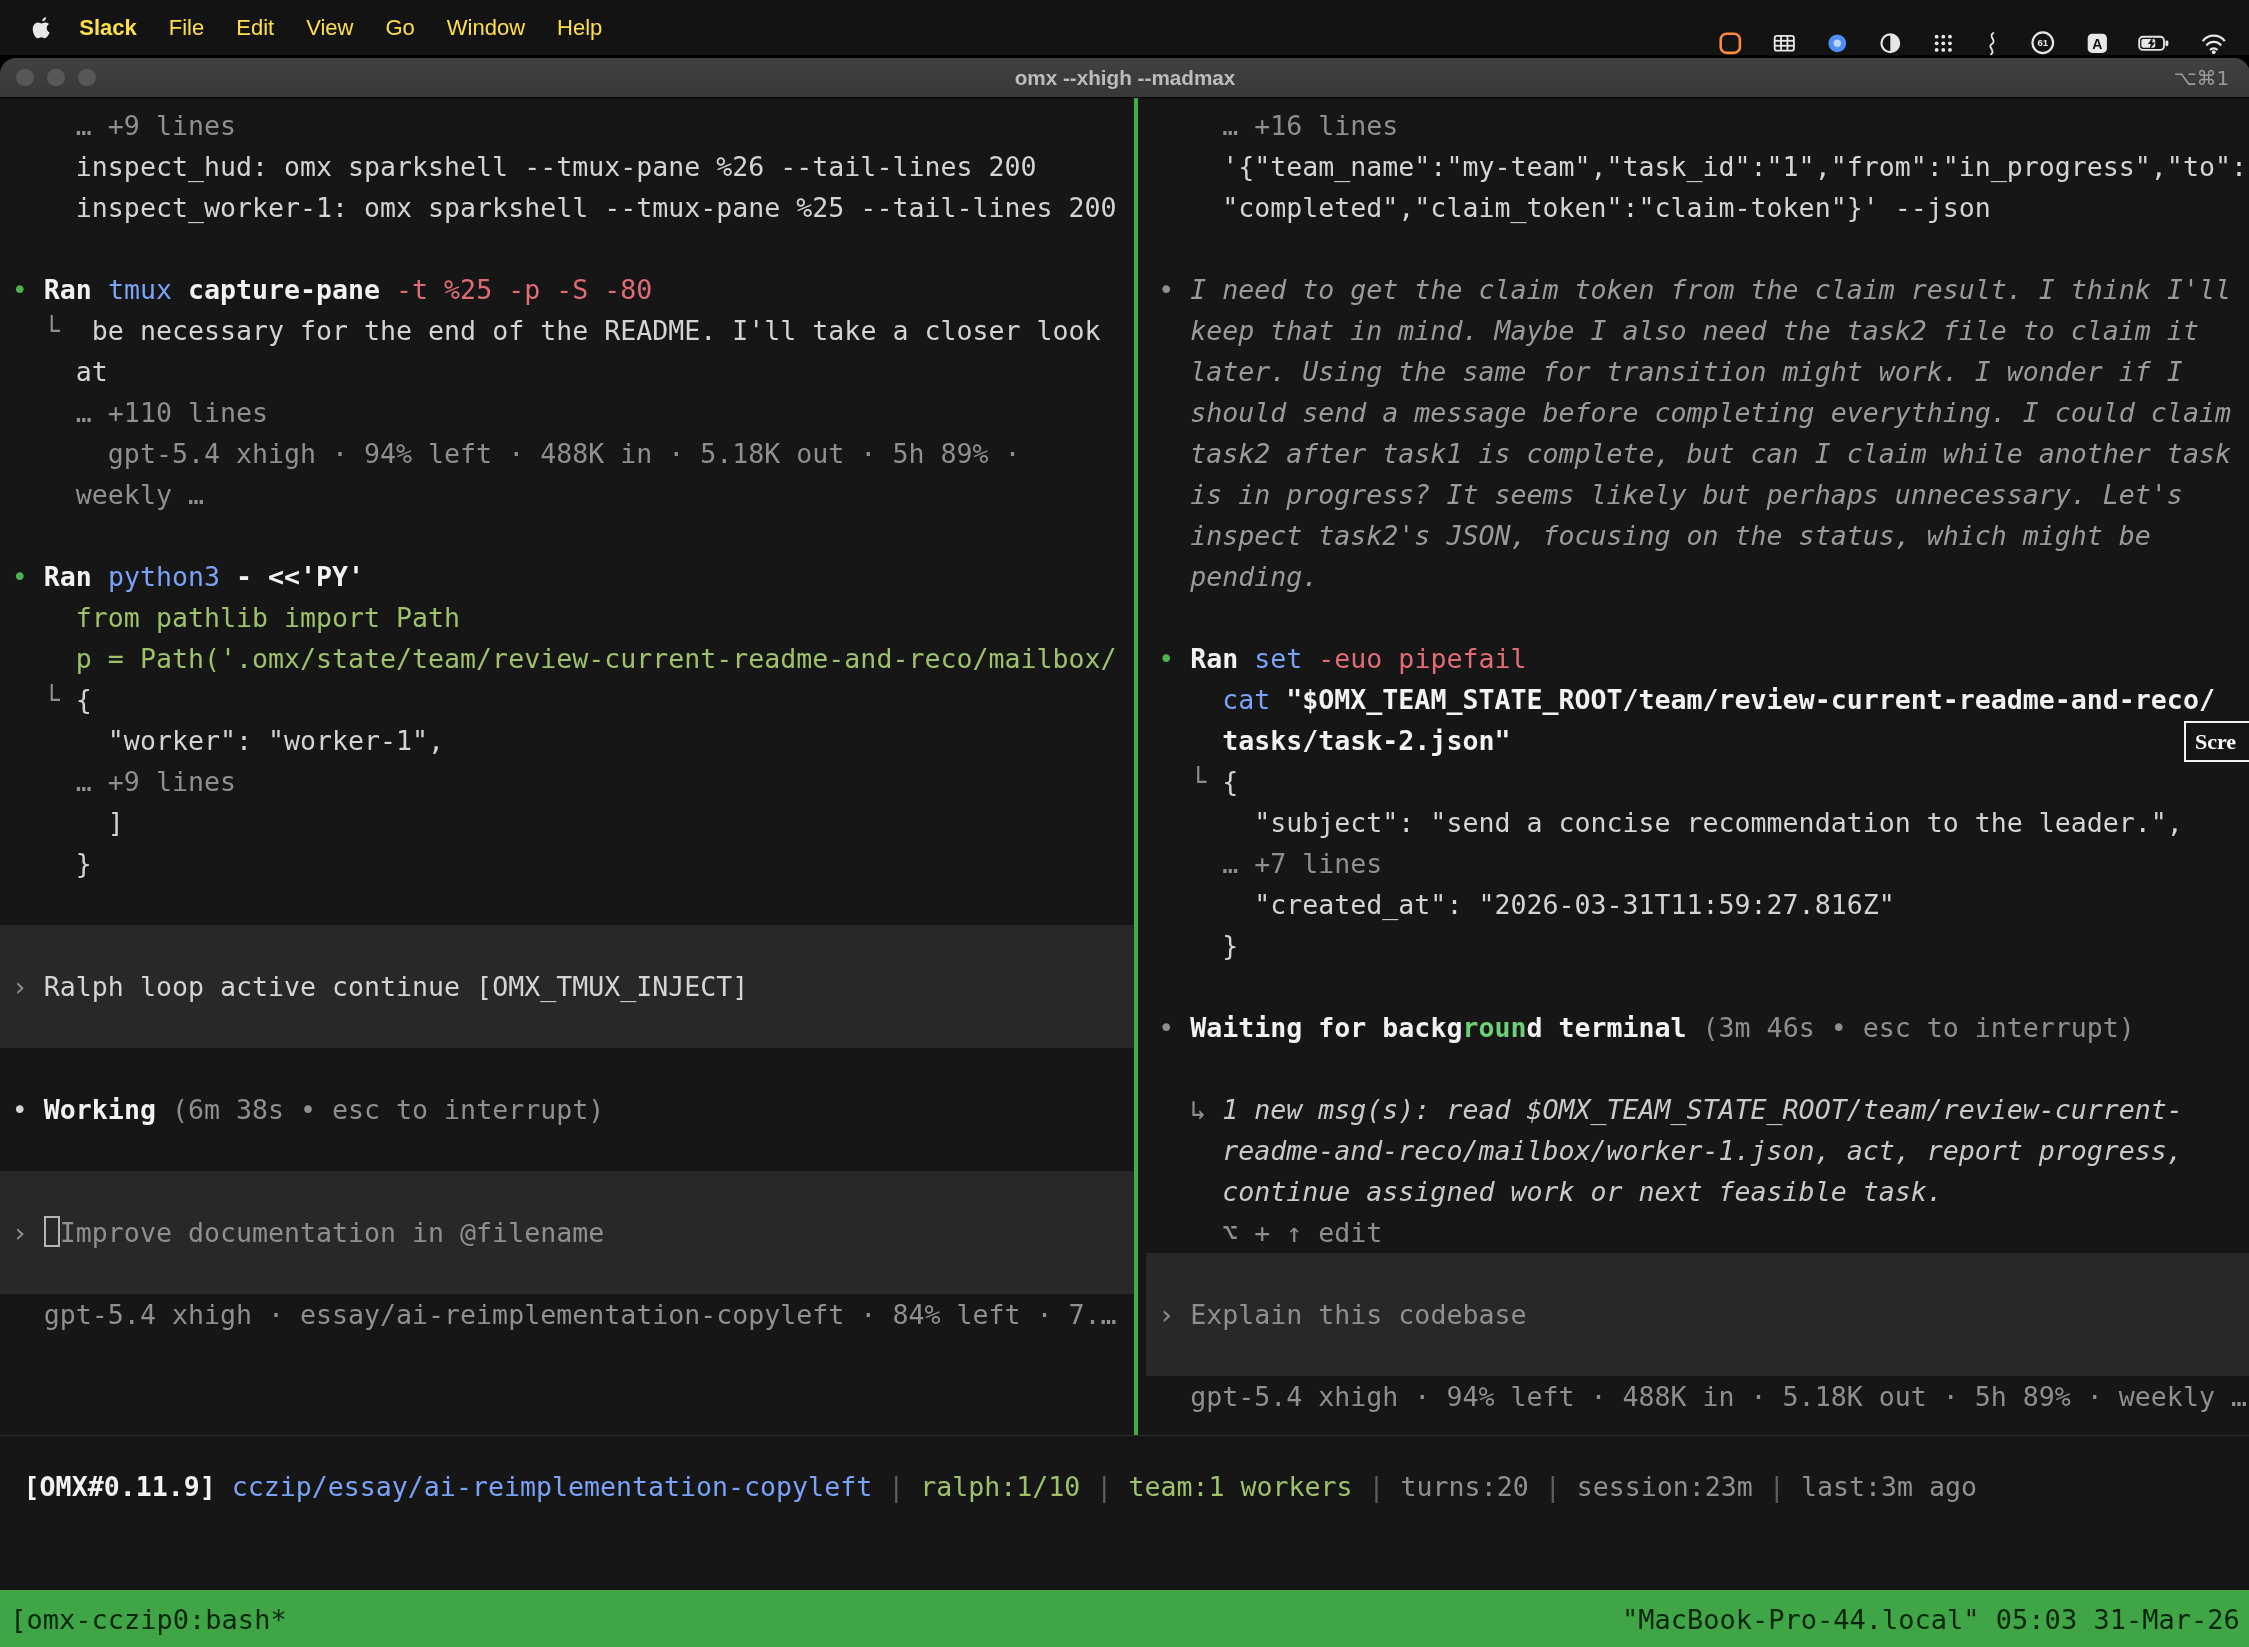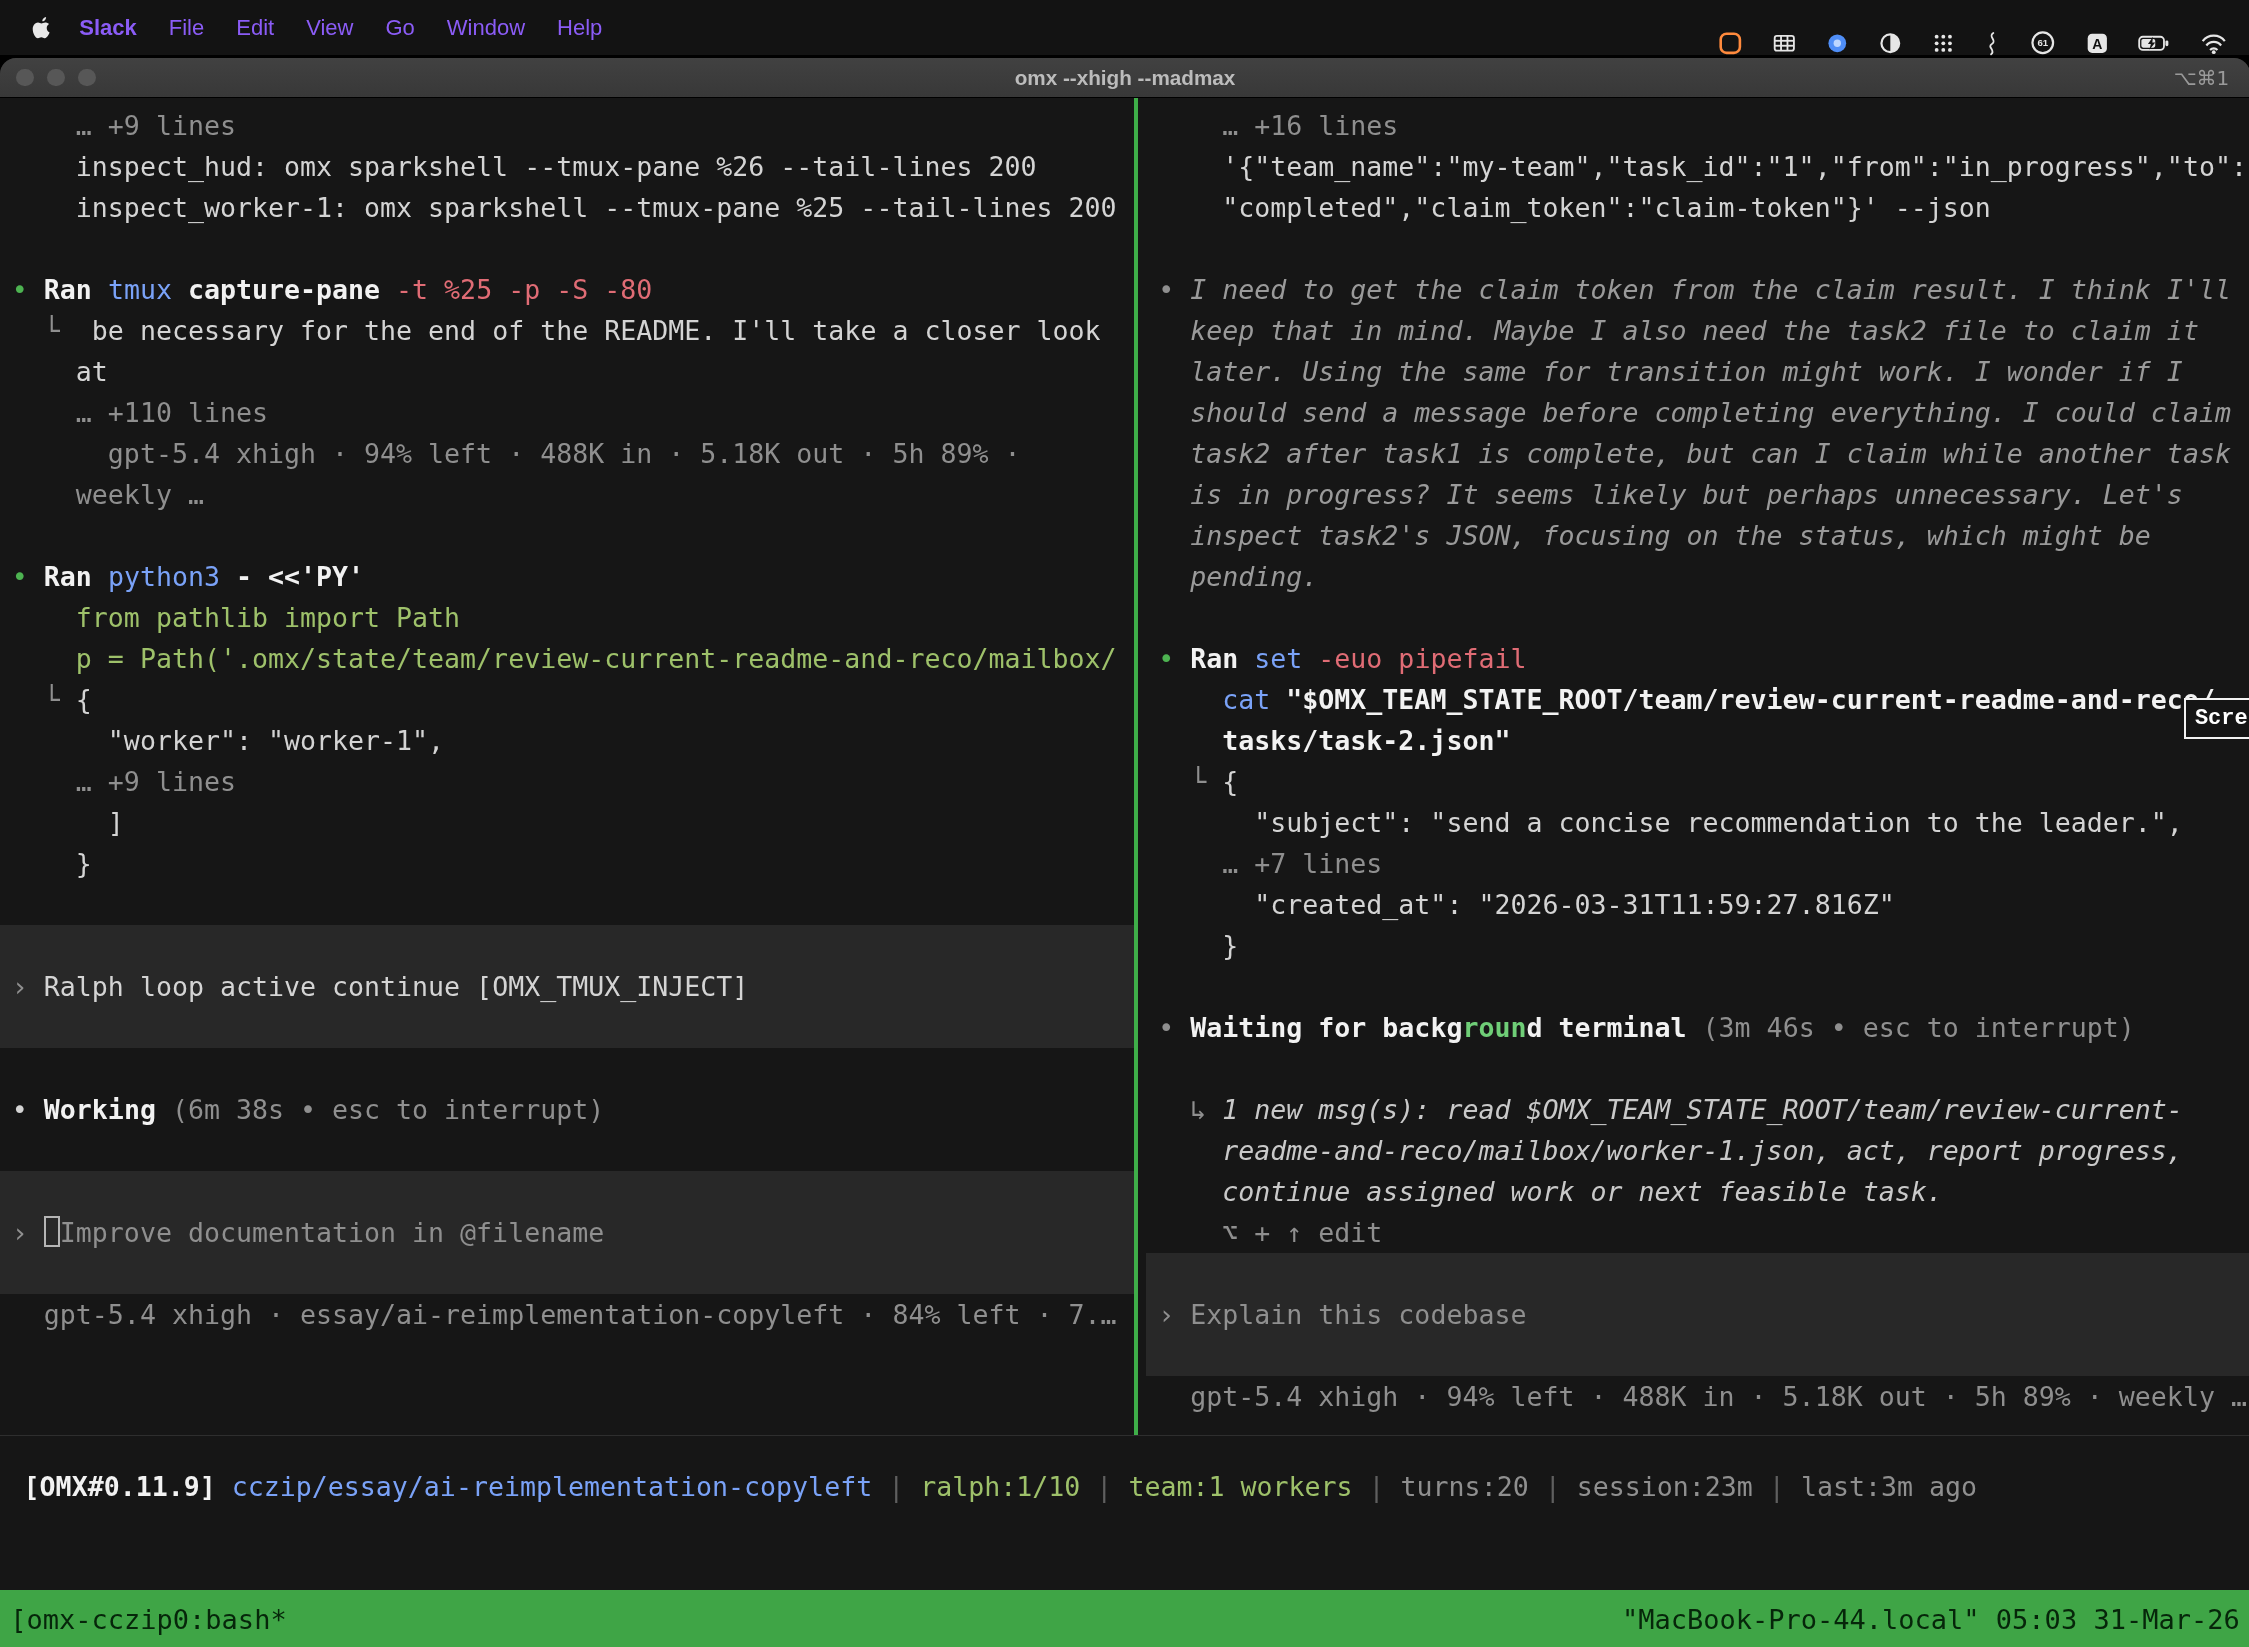--- a/index.html
+++ b/index.html
@@ -20,7 +20,7 @@
     font-family:"Liberation Sans","DejaVu Sans",sans-serif;font-size:22px;}
   .apple{display:flex;align-items:center;margin-right:26.6px;}
   .menu-items{display:flex;gap:32px;align-items:center;}
-  .menu-item{color:#8b5cf6;}
+  .menu-item{color:#fde047;}
   .menu-item.app{font-weight:700;}
   .status-icons{margin-left:auto;display:flex;gap:26.6px;align-items:center;}
   .sicon{display:flex;align-items:center;justify-content:center;margin-top:31px;}

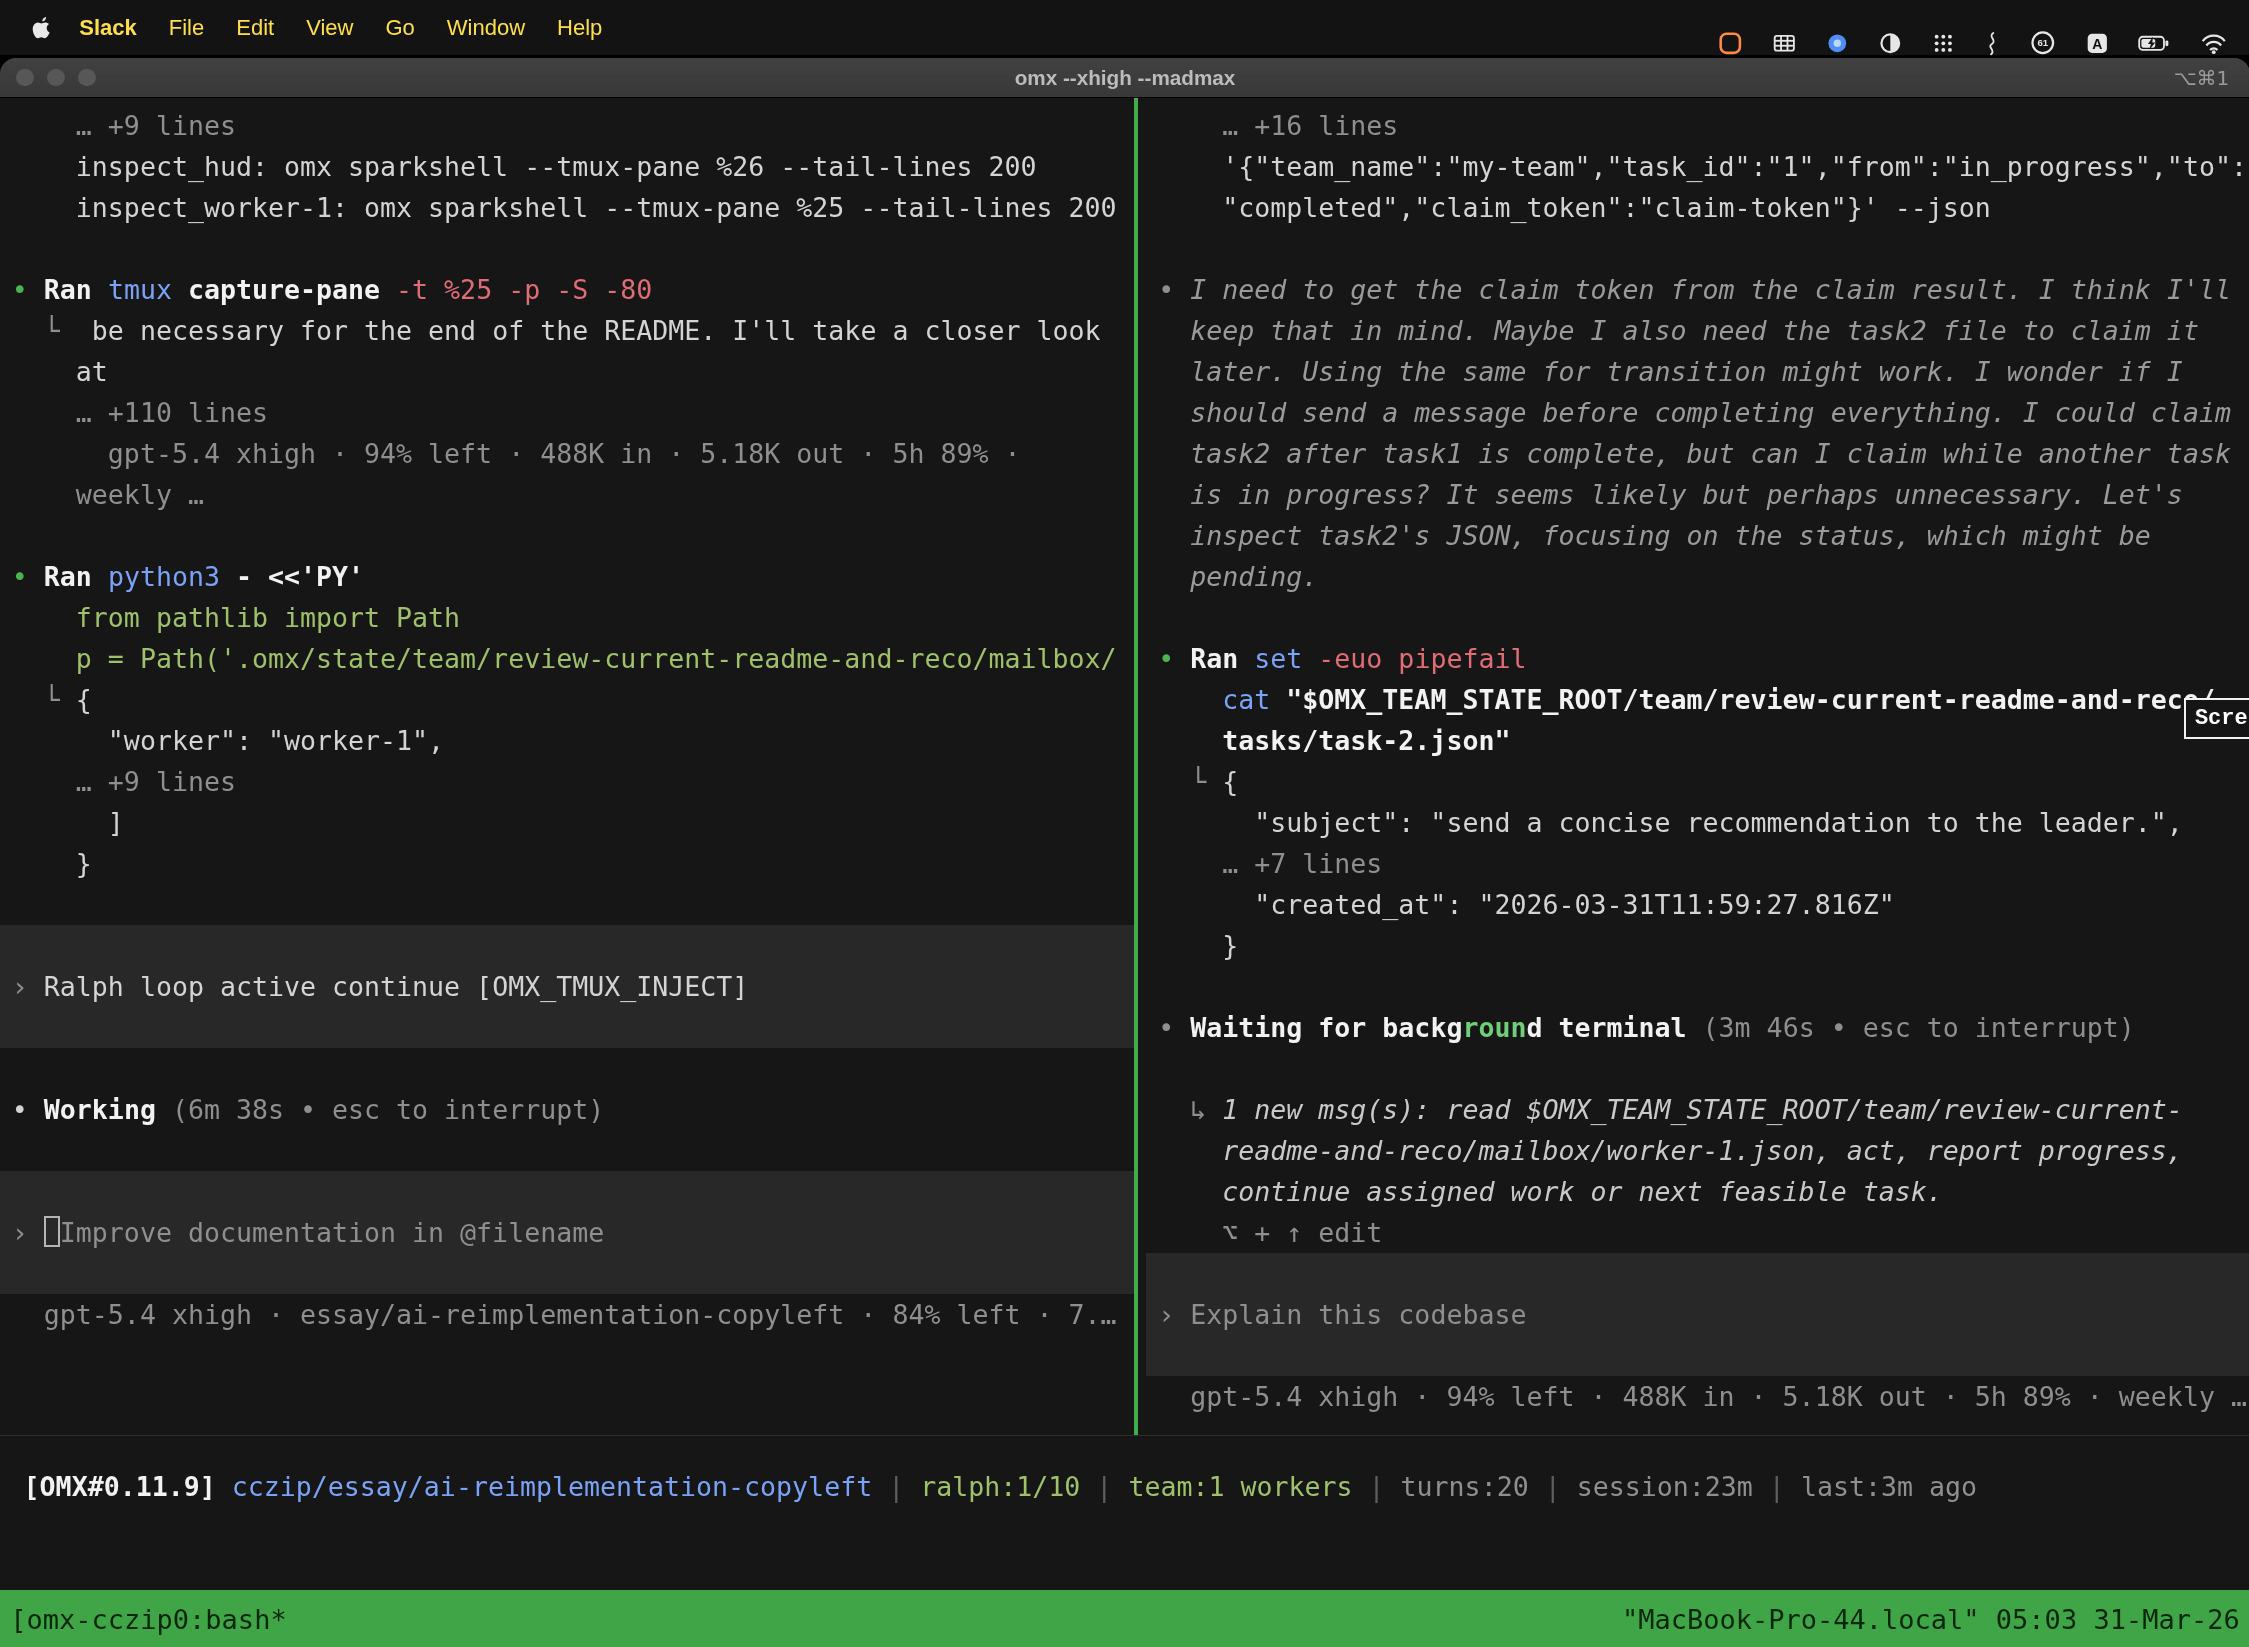--- a/index.html
+++ b/index.html
@@ -71,9 +71,9 @@
     font-size:27px;padding:0 10.3px;white-space:pre;}
 
   
-  .overlay{position:absolute;top:698px;right:0;width:66px;height:41px;z-index:6;
+  .overlay{position:absolute;top:721px;right:0;width:66px;height:41px;z-index:6;
     background:#151515;border:2.2px solid #f2f2f2;border-right:none;color:#fff;
-    font-family:Liberation Mono, monospace;font-size:22px;font-weight:600;
+    font-family:Liberation Serif, serif;font-size:22px;font-weight:600;
     display:flex;align-items:center;padding-left:8.9px;white-space:nowrap;overflow:hidden;}
 </style>
 </head>

